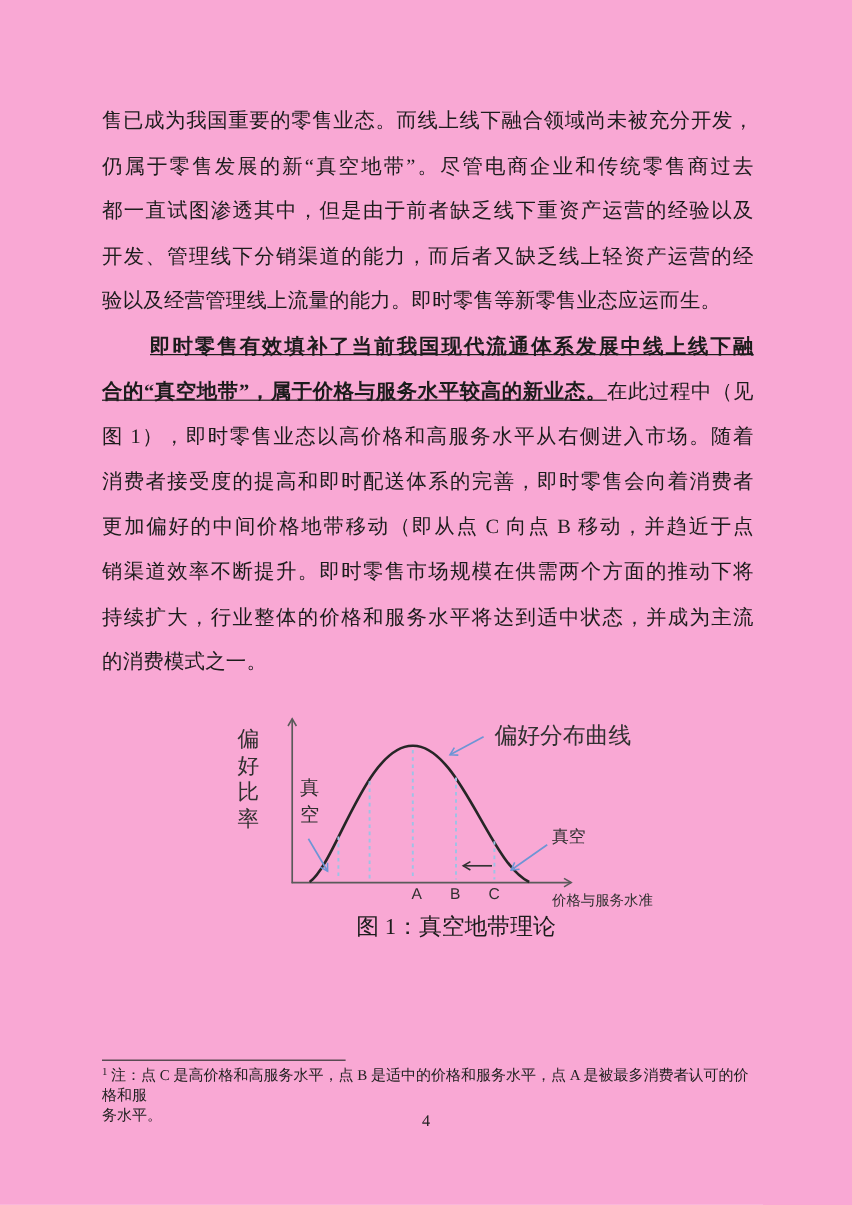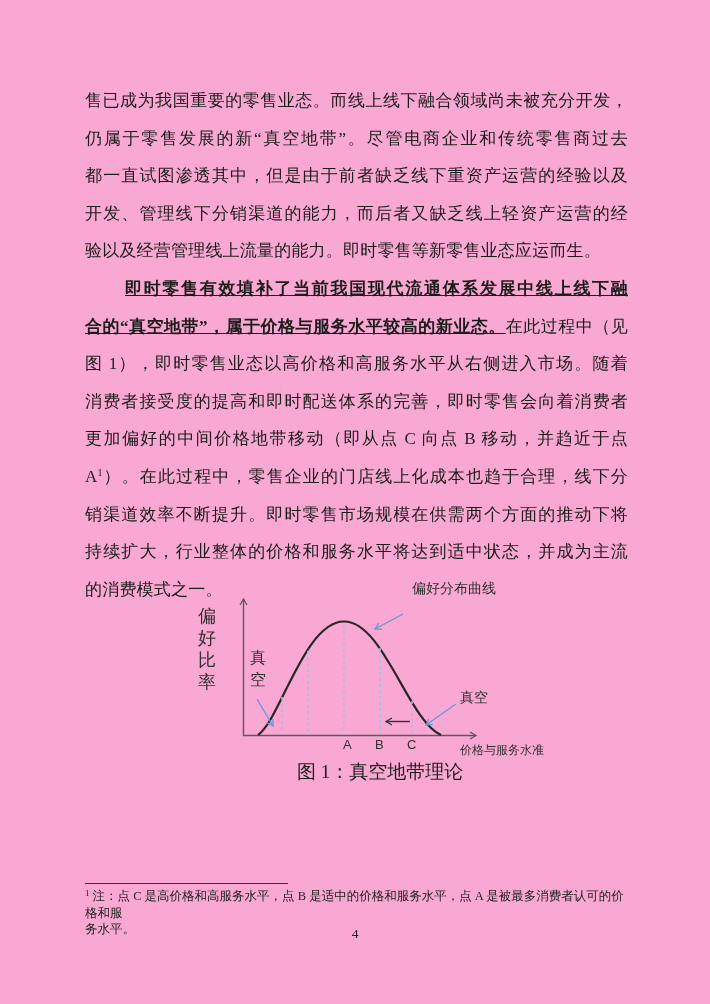--- a/index.html
+++ b/index.html
@@ -68,7 +68,6 @@
       <div class="bodyline"><span>图 1），即时零售业态以高价格和高服务水平从右侧进入市场。随着</span></div>
       <div class="bodyline"><span>消费者接受度的提高和即时配送体系的完善，即时零售会向着消费者</span></div>
       <div class="bodyline"><span>更加偏好的中间价格地带移动（即从点 C 向点 B 移动，并趋近于点</span></div>
-      <div class="bodyline"><span>A</span><sup>1</sup><span>）。在此过程中，零售企业的门店线上化成本也趋于合理，线下分</span></div>
       <div class="bodyline"><span>销渠道效率不断提升。即时零售市场规模在供需两个方面的推动下将</span></div>
       <div class="bodyline"><span>持续扩大，行业整体的价格和服务水平将达到适中状态，并成为主流</span></div>
       <div class="bodyline last"><span>的消费模式之一。</span></div>

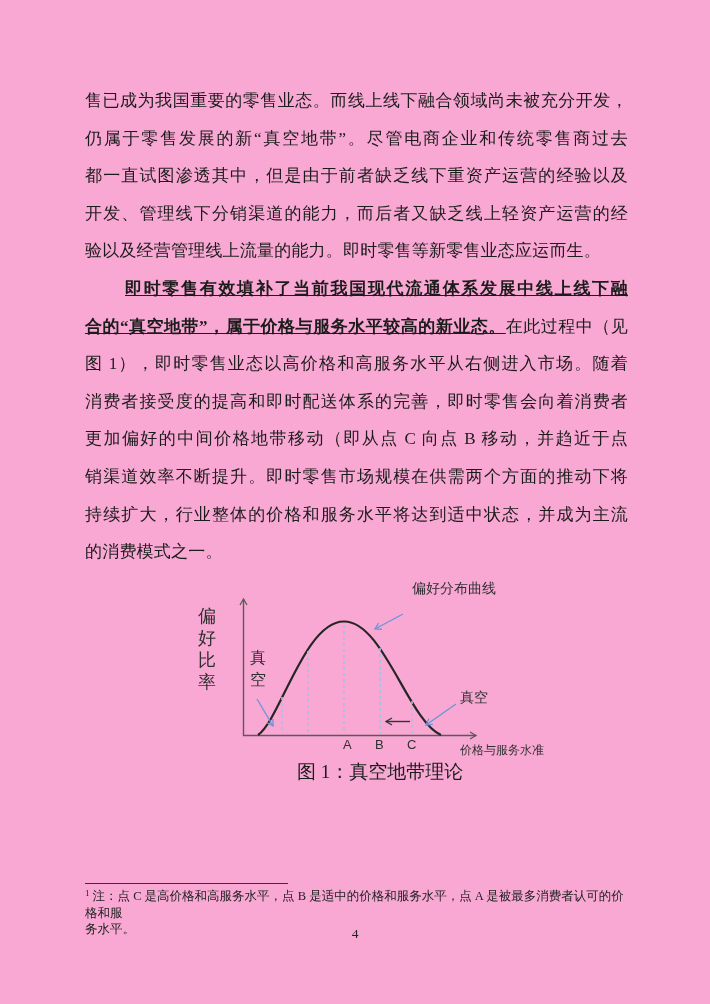--- a/index.html
+++ b/index.html
@@ -31,7 +31,7 @@
   .vstack { word-break:break-all; white-space:normal; }
   .ylab   { left:198px; top:605px; width:16px; font-size:18px; line-height:22px; }
   .vacl   { left:250px; top:647px; width:17px; font-size:16px; line-height:22px; }
-  .curvelab { left:412px; top:580px; font-size:14px; }
+  .curvelab { left:412px; top:600px; font-size:19px; }
   .vacr   { left:460px; top:689px; font-size:14px; }
   .ptA    { left:343px; top:737px; font-size:13px; }
   .ptB    { left:375px; top:737px; font-size:13px; }

